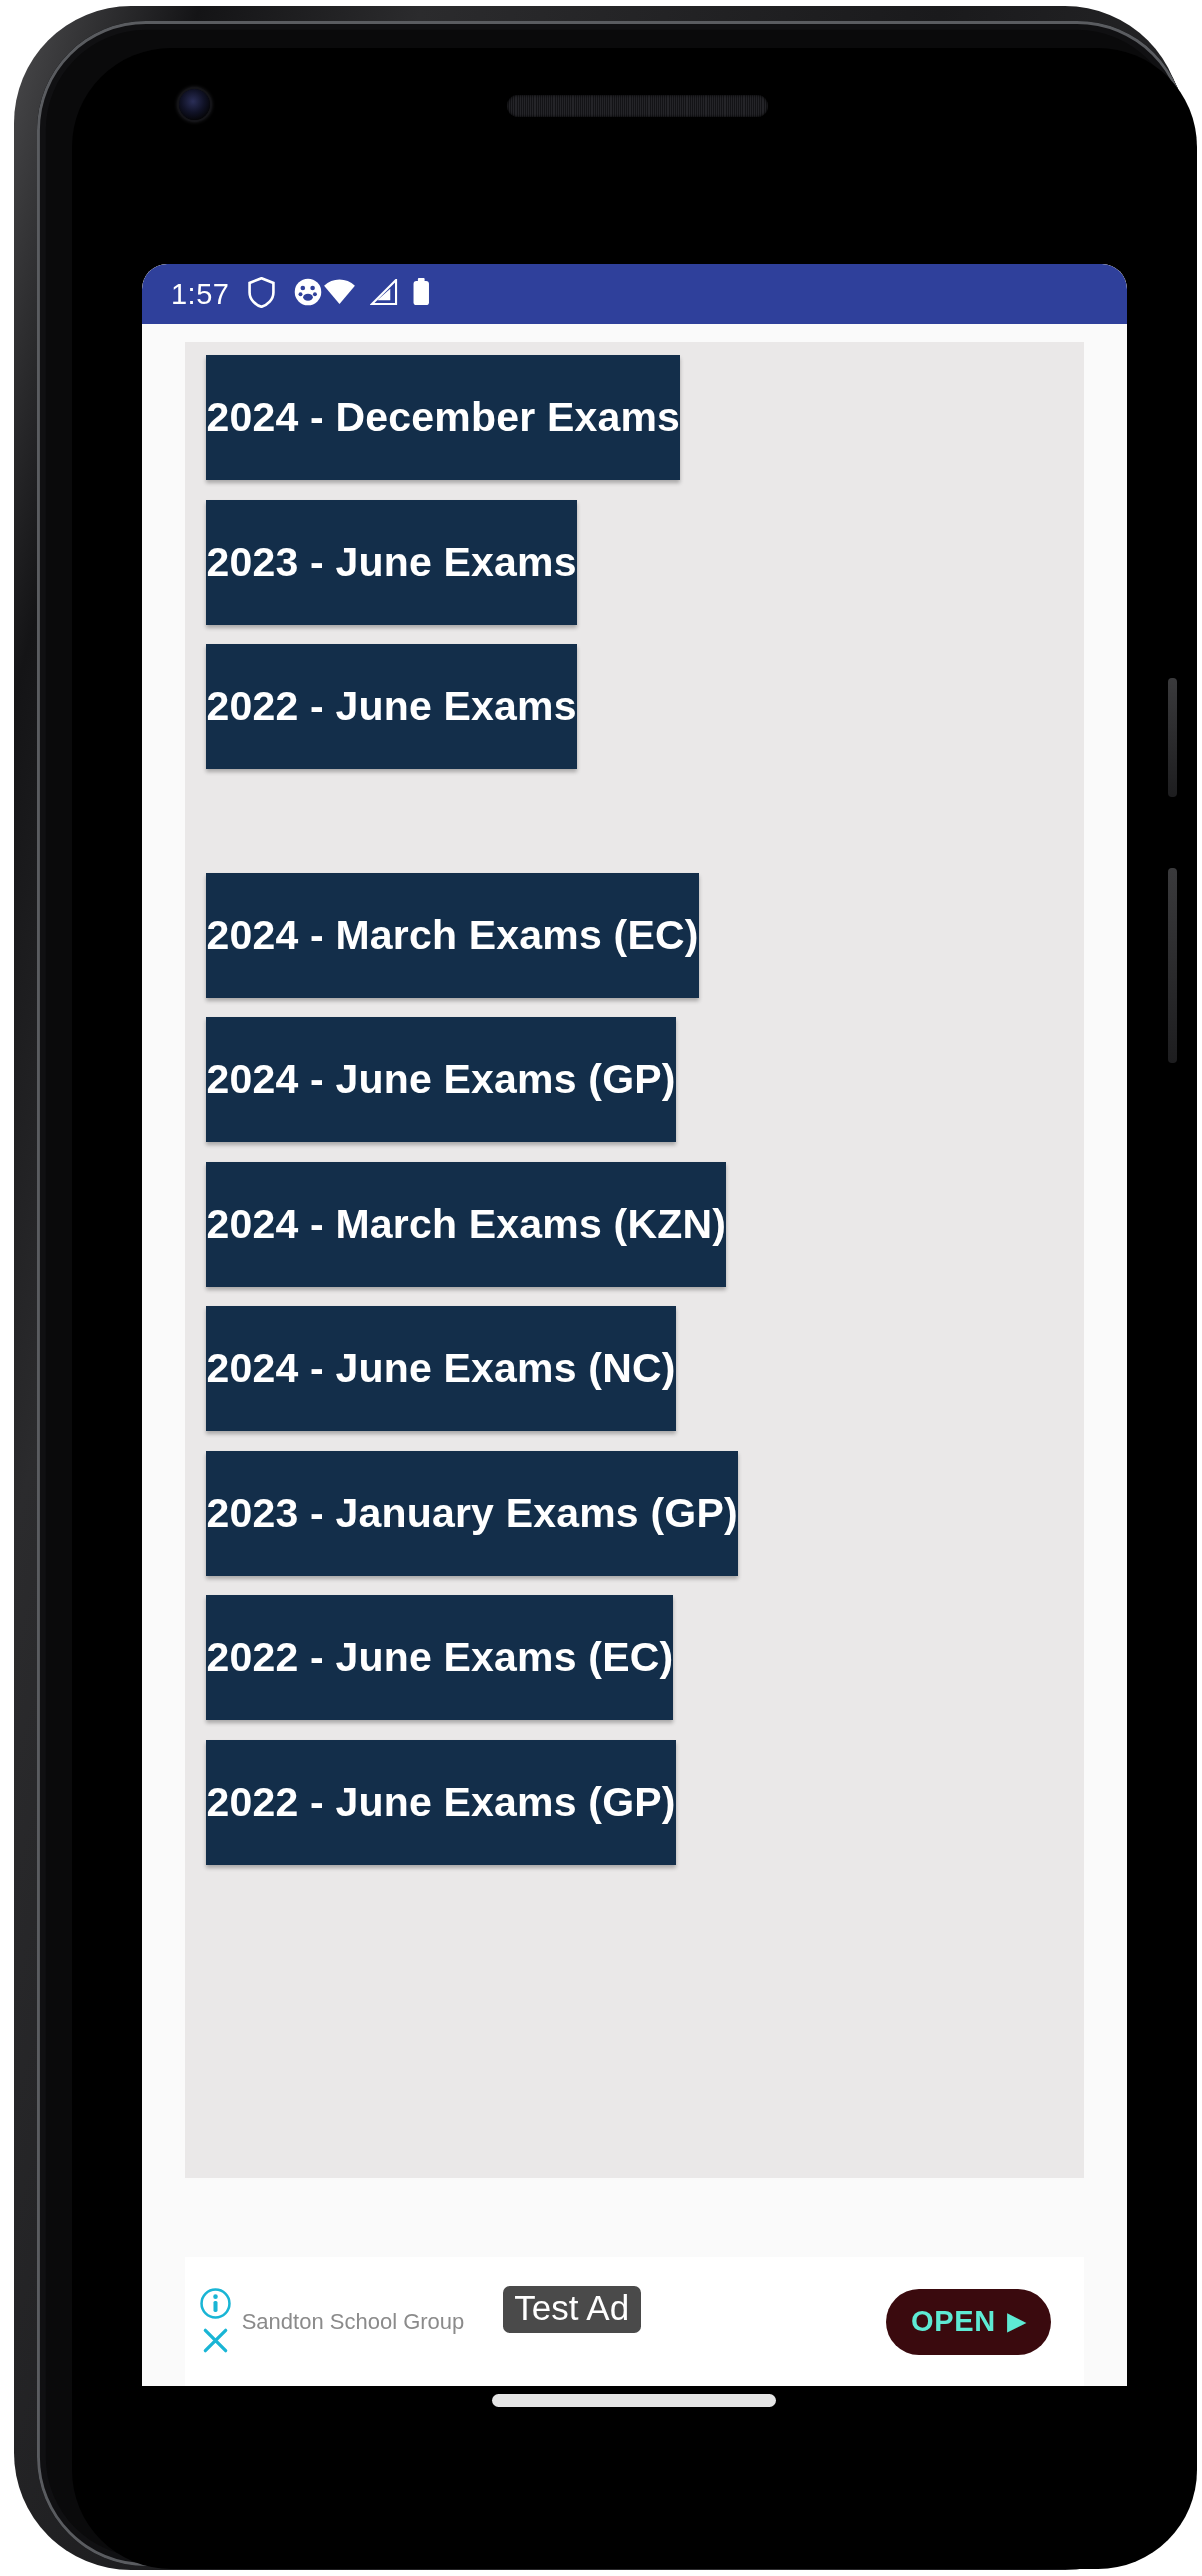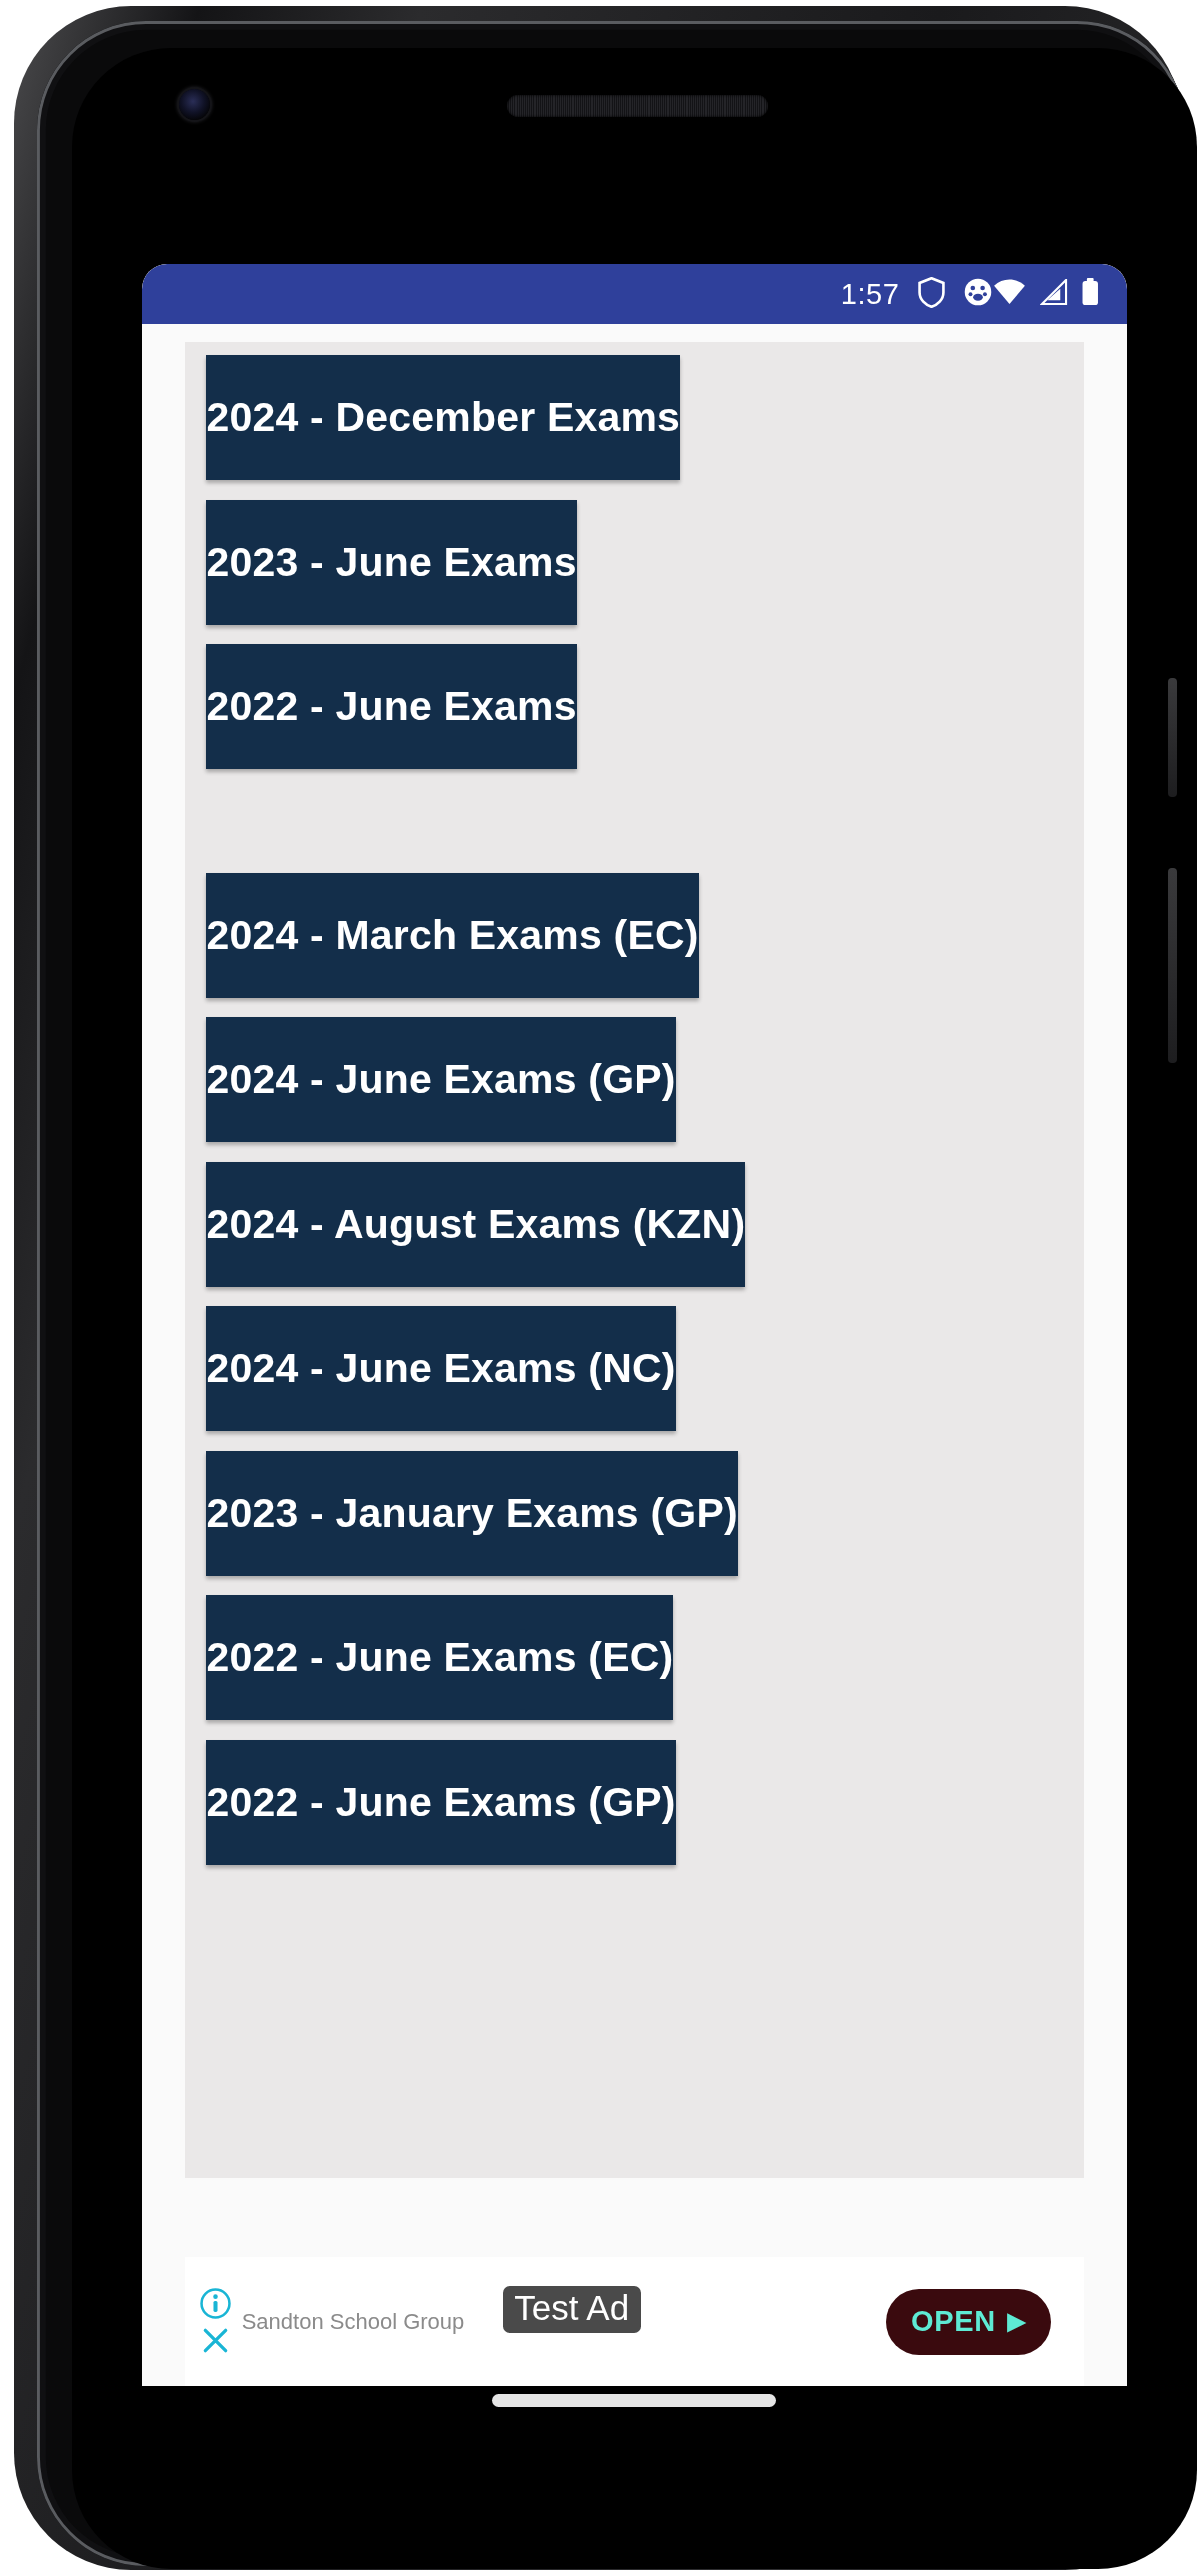--- a/index.html
+++ b/index.html
@@ -68,7 +68,7 @@
     position:relative; height:60px; width:100%;
     background:#2F409B;
     border-radius:25px 25px 0 0;
-    display:flex; align-items:center; justify-content:flex-end;
+    display:flex; align-items:center; justify-content:flex-start;
     padding:0 27px 0 29px;
   }
   .sb-left { display:flex; align-items:center; gap:17.5px; }

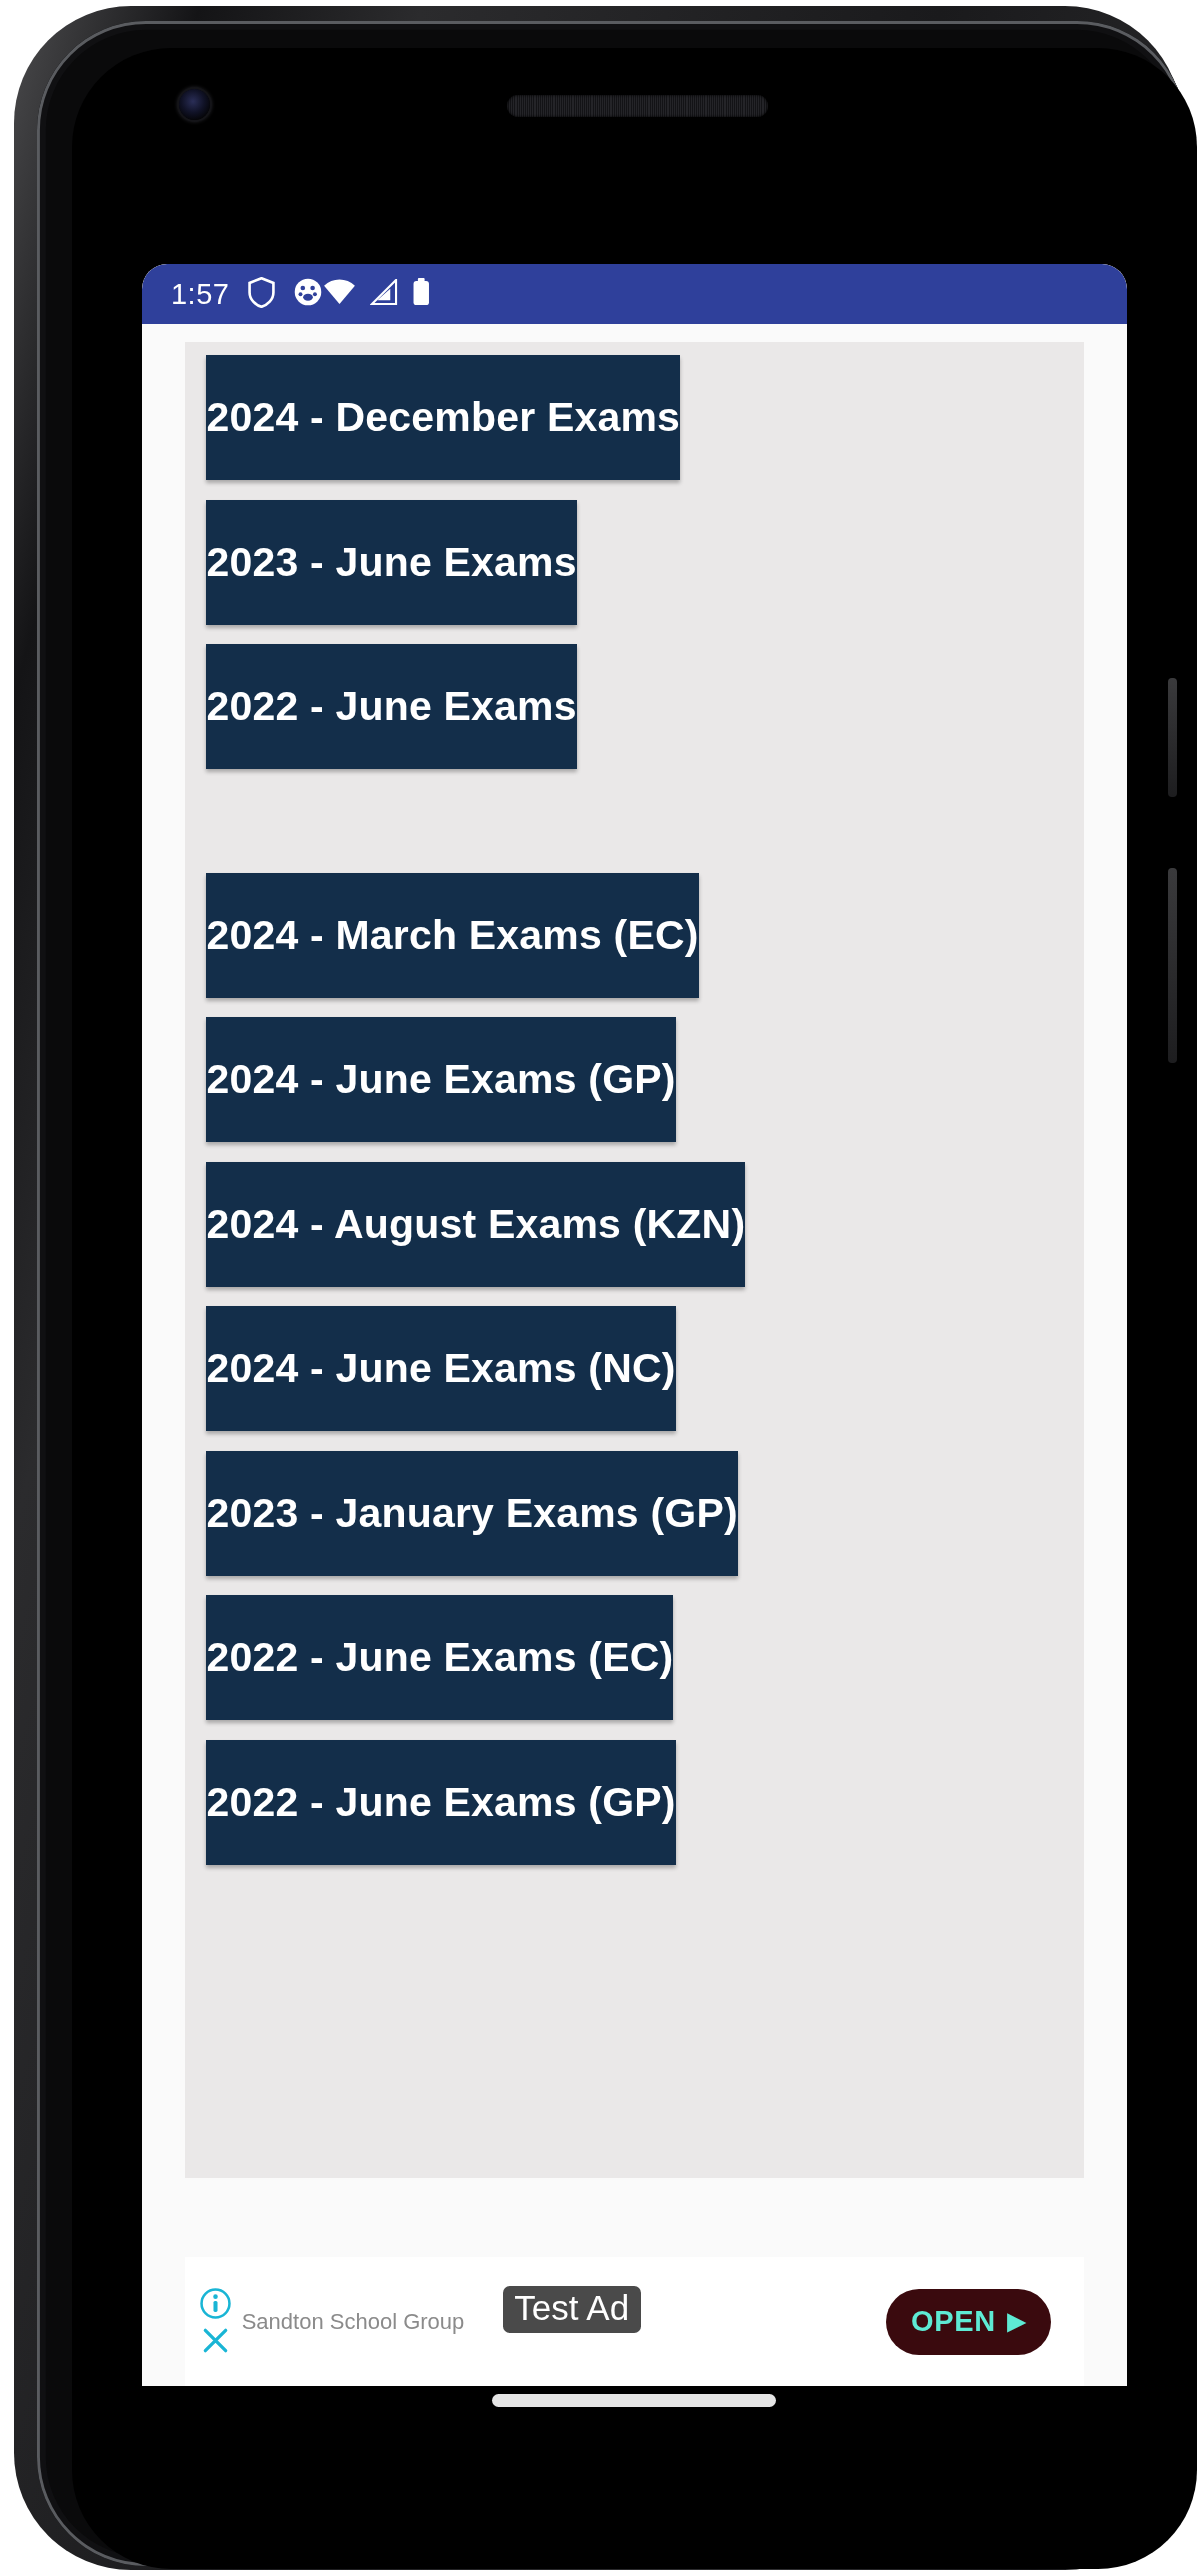--- a/index.html
+++ b/index.html
@@ -238,7 +238,7 @@
                 <span>2024 - June Exams (GP)</span>
               </button>
               <button class="xbtn">
-                <span>2024 - August Exams (KZN)</span>
+                <span>2024 - March Exams (KZN)</span>
               </button>
               <button class="xbtn">
                 <span>2024 - June Exams (NC)</span>

